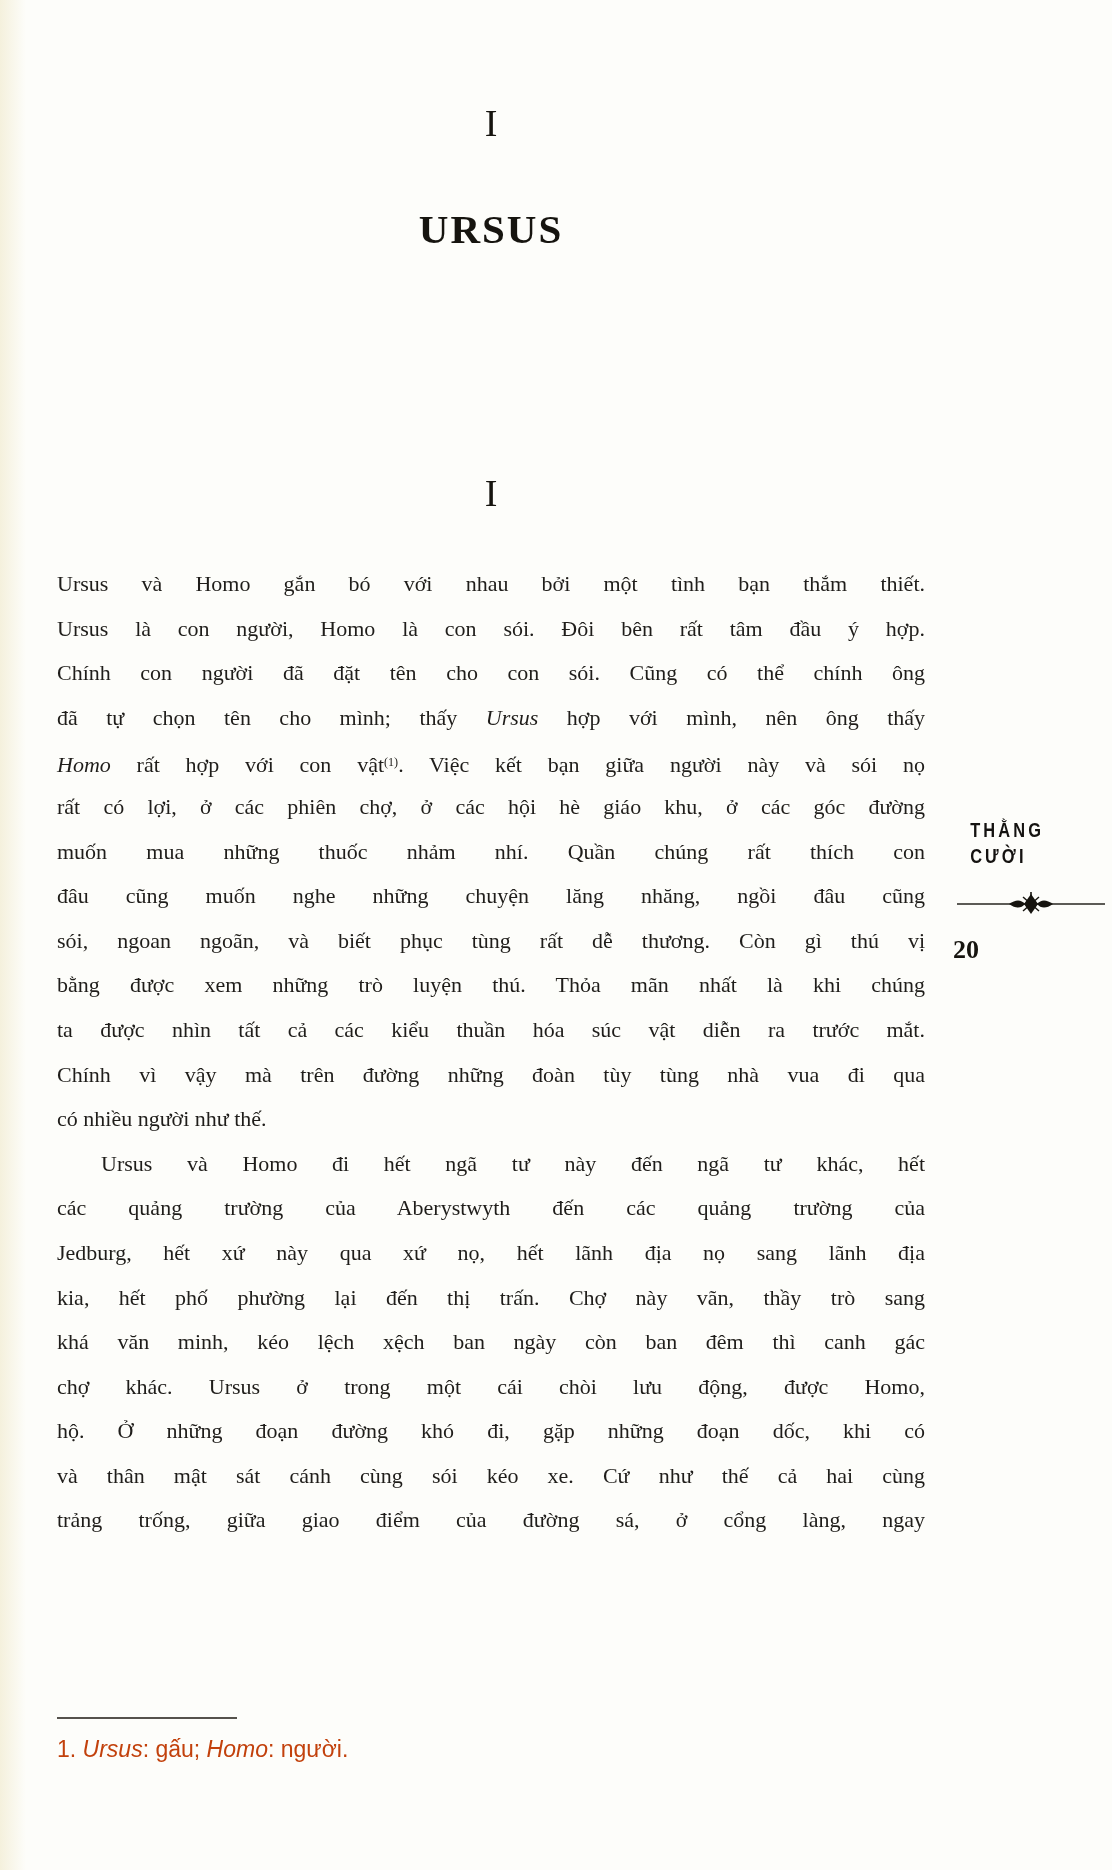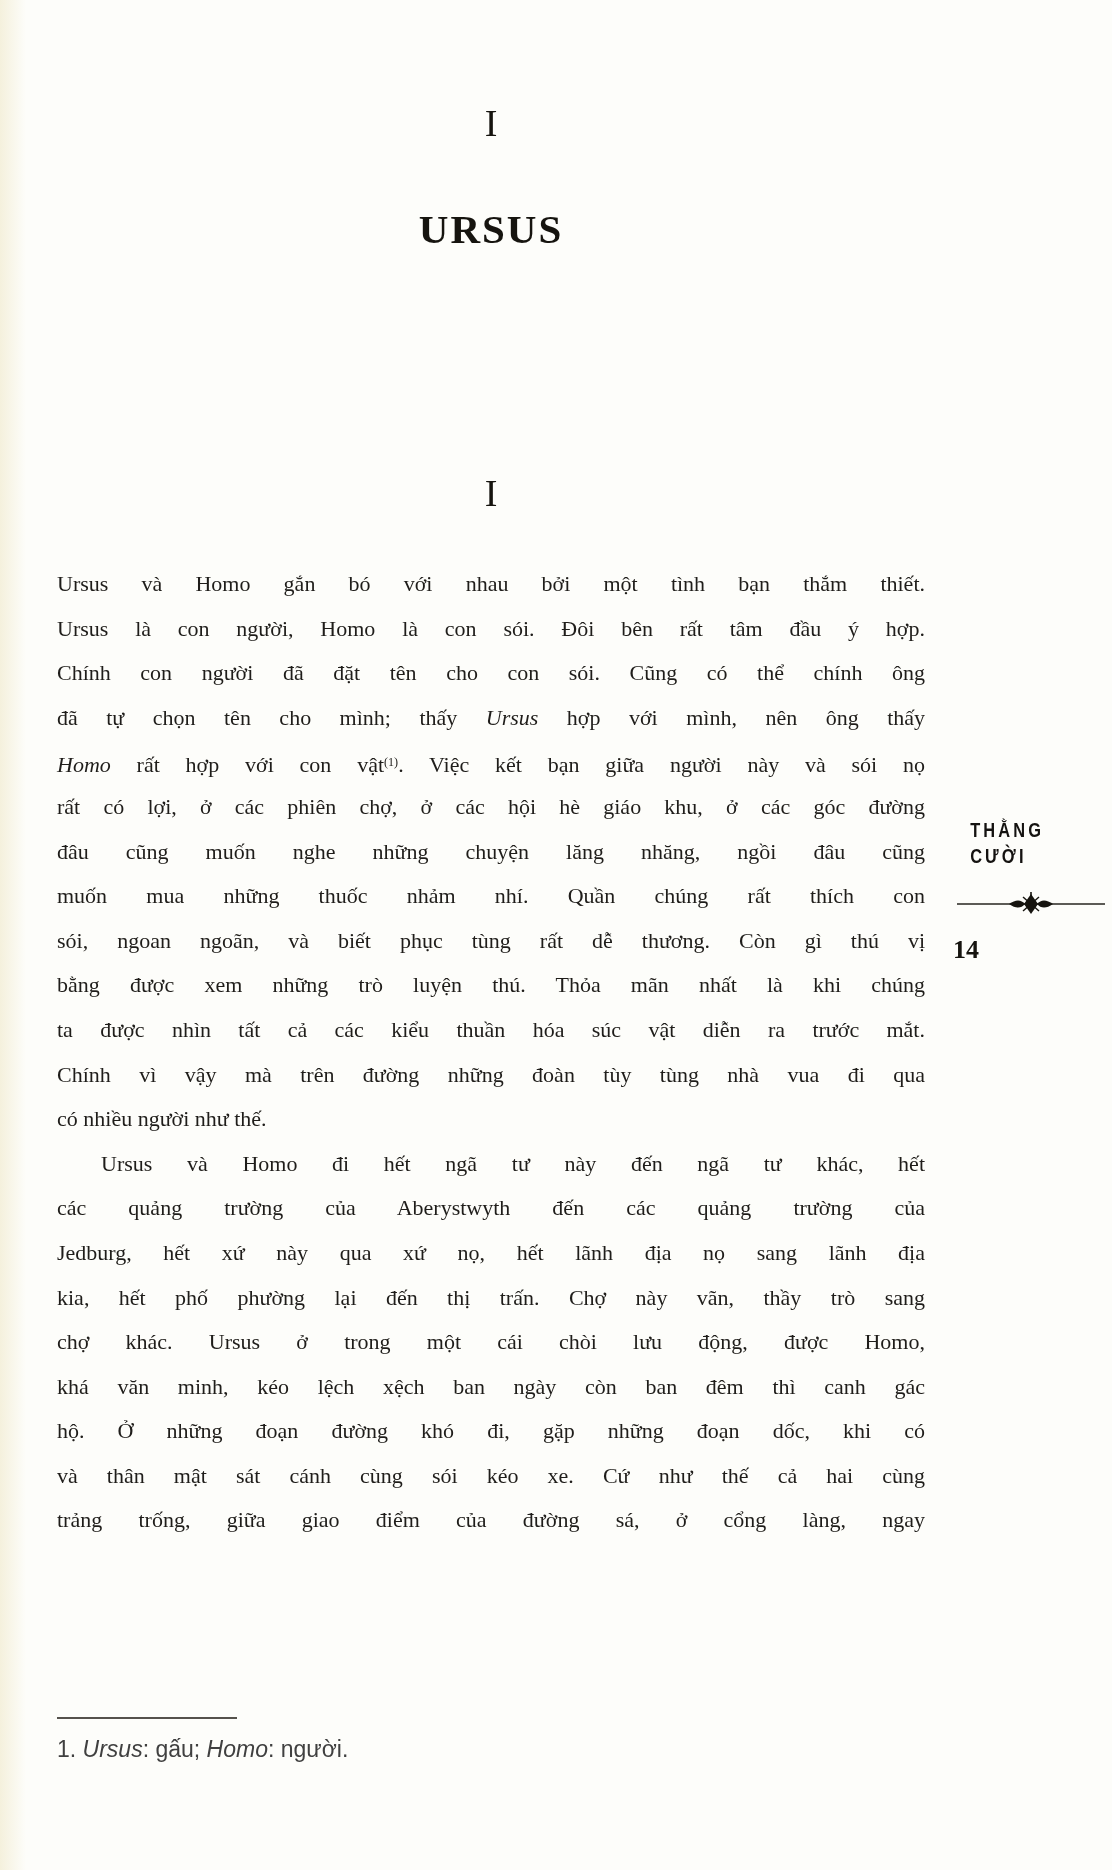--- a/index.html
+++ b/index.html
@@ -81,8 +81,8 @@
     <div class="line"><span>đã tự chọn tên cho mình; thấy </span><i>Ursus</i><span> hợp với mình, nên ông thấy</span></div>
     <div class="line"><i>Homo</i><span> rất hợp với con vật</span><sup>(1)</sup><span>. Việc kết bạn giữa người này và sói nọ</span></div>
     <div class="line"><span>rất có lợi, ở các phiên chợ, ở các hội hè giáo khu, ở các góc đường</span></div>
+    <div class="line"><span>muốn mua những thuốc nhảm nhí. Quần chúng rất thích con</span></div>
     <div class="line"><span>đâu cũng muốn nghe những chuyện lăng nhăng, ngồi đâu cũng</span></div>
-    <div class="line"><span>muốn mua những thuốc nhảm nhí. Quần chúng rất thích con</span></div>
     <div class="line"><span>sói, ngoan ngoãn, và biết phục tùng rất dễ thương. Còn gì thú vị</span></div>
     <div class="line"><span>bằng được xem những trò luyện thú. Thỏa mãn nhất là khi chúng</span></div>
     <div class="line"><span>ta được nhìn tất cả các kiểu thuần hóa súc vật diễn ra trước mắt.</span></div>

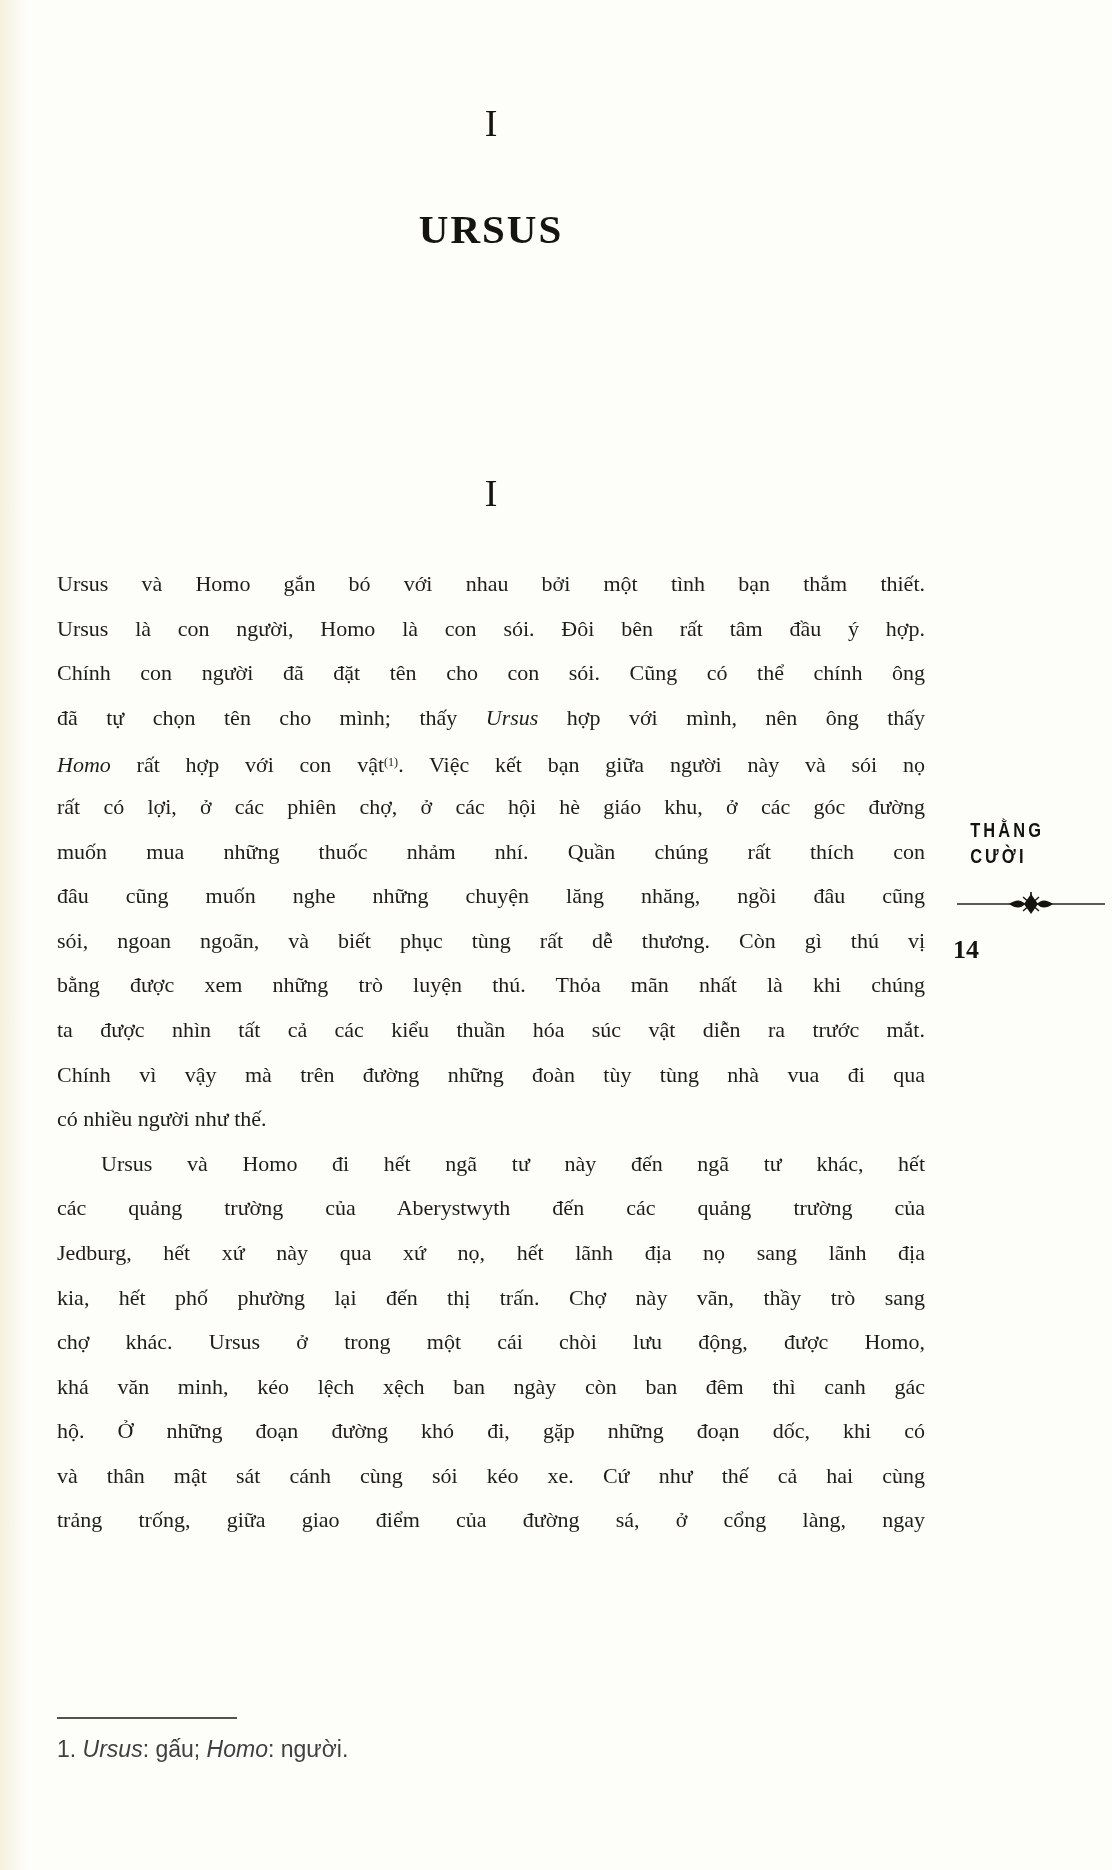--- a/index.html
+++ b/index.html
@@ -111,7 +111,7 @@
       <line x1="68" y1="6" x2="84" y2="20" stroke="#16140f" stroke-width="1.4"></line>
       <line x1="84" y1="6" x2="68" y2="20" stroke="#16140f" stroke-width="1.4"></line>
     </svg>
-    <div class="page-number">14</div>
+    <div class="page-number">20</div>
   </div>
 
   <div class="footnote-rule"></div>

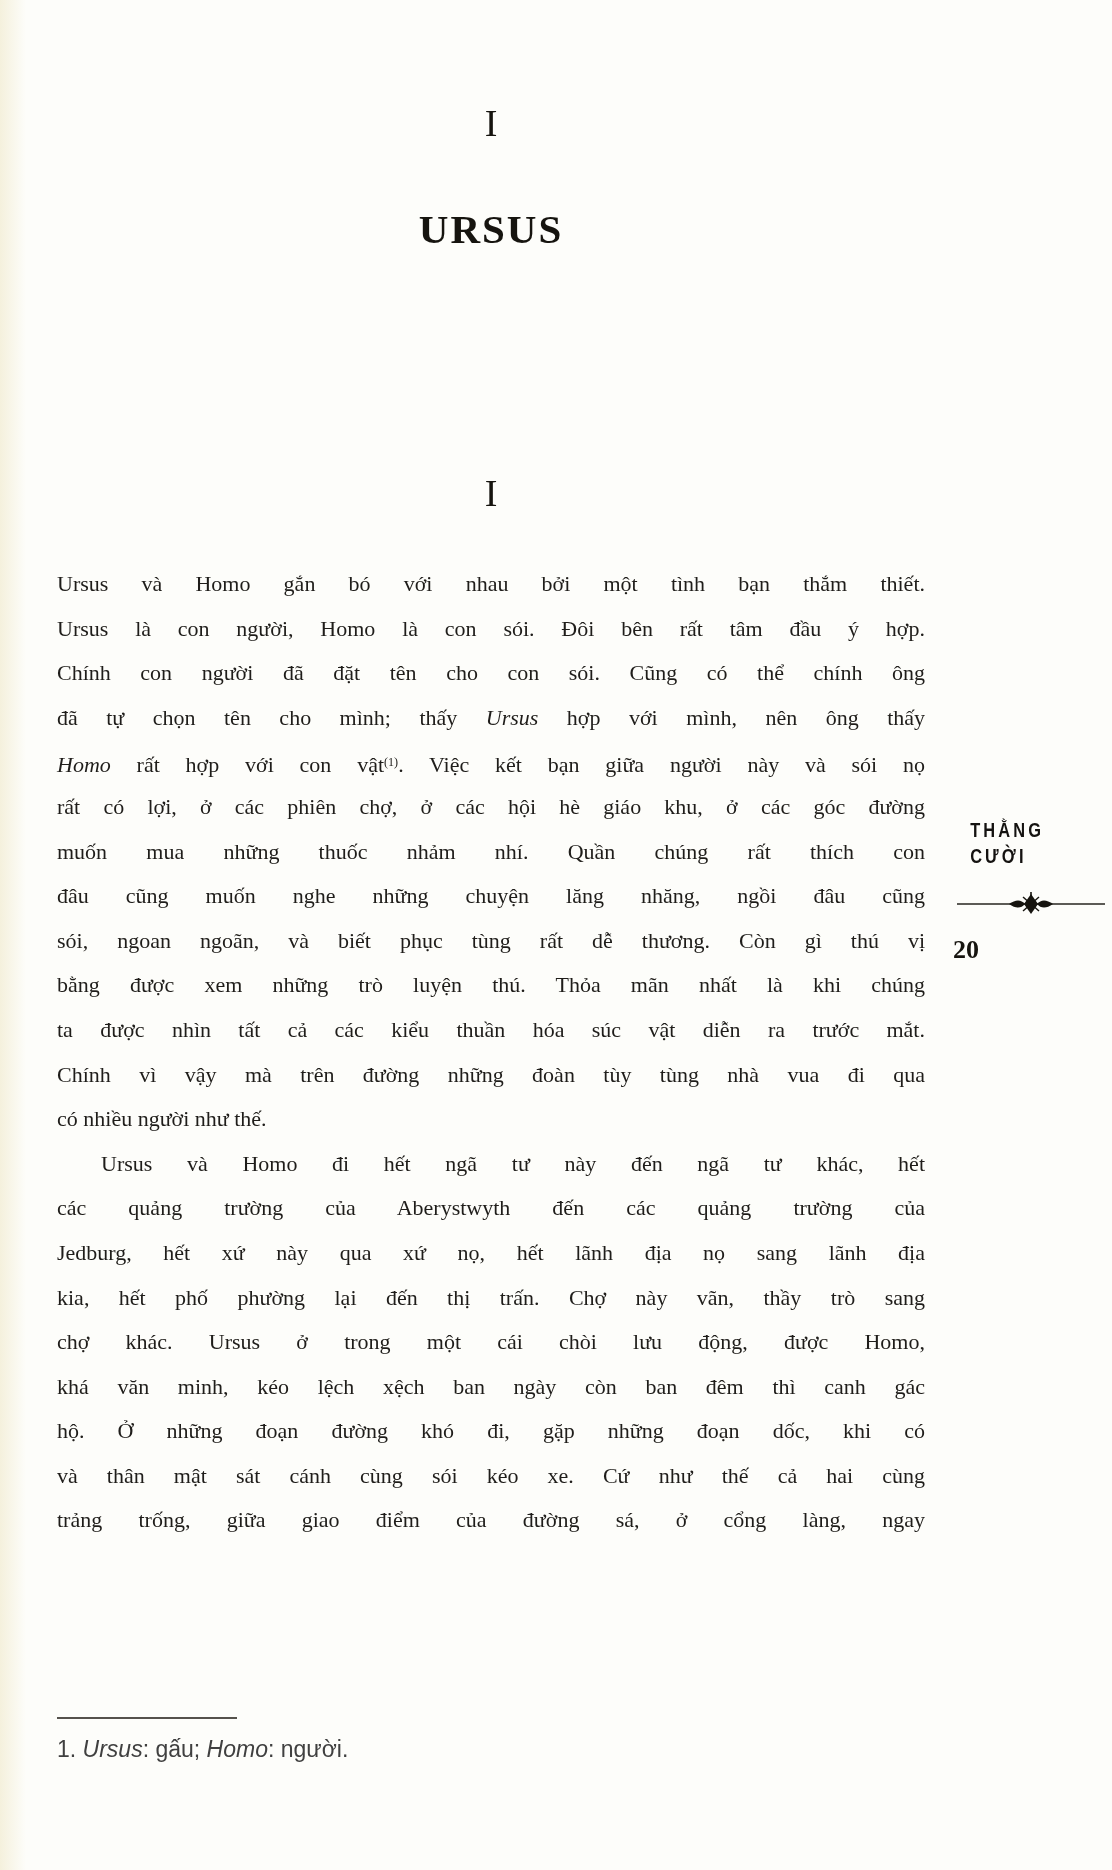--- a/index.html
+++ b/index.html
@@ -92,8 +92,8 @@
     <div class="line"><span>các quảng trường của Aberystwyth đến các quảng trường của</span></div>
     <div class="line"><span>Jedburg, hết xứ này qua xứ nọ, hết lãnh địa nọ sang lãnh địa</span></div>
     <div class="line"><span>kia, hết phố phường lại đến thị trấn. Chợ này vãn, thầy trò sang</span></div>
+    <div class="line"><span>khá văn minh, kéo lệch xệch ban ngày còn ban đêm thì canh gác</span></div>
     <div class="line"><span>chợ khác. Ursus ở trong một cái chòi lưu động, được Homo,</span></div>
-    <div class="line"><span>khá văn minh, kéo lệch xệch ban ngày còn ban đêm thì canh gác</span></div>
     <div class="line"><span>hộ. Ở những đoạn đường khó đi, gặp những đoạn dốc, khi có</span></div>
     <div class="line"><span>và thân mật sát cánh cùng sói kéo xe. Cứ như thế cả hai cùng</span></div>
     <div class="line"><span>trảng trống, giữa giao điểm của đường sá, ở cổng làng, ngay</span></div>

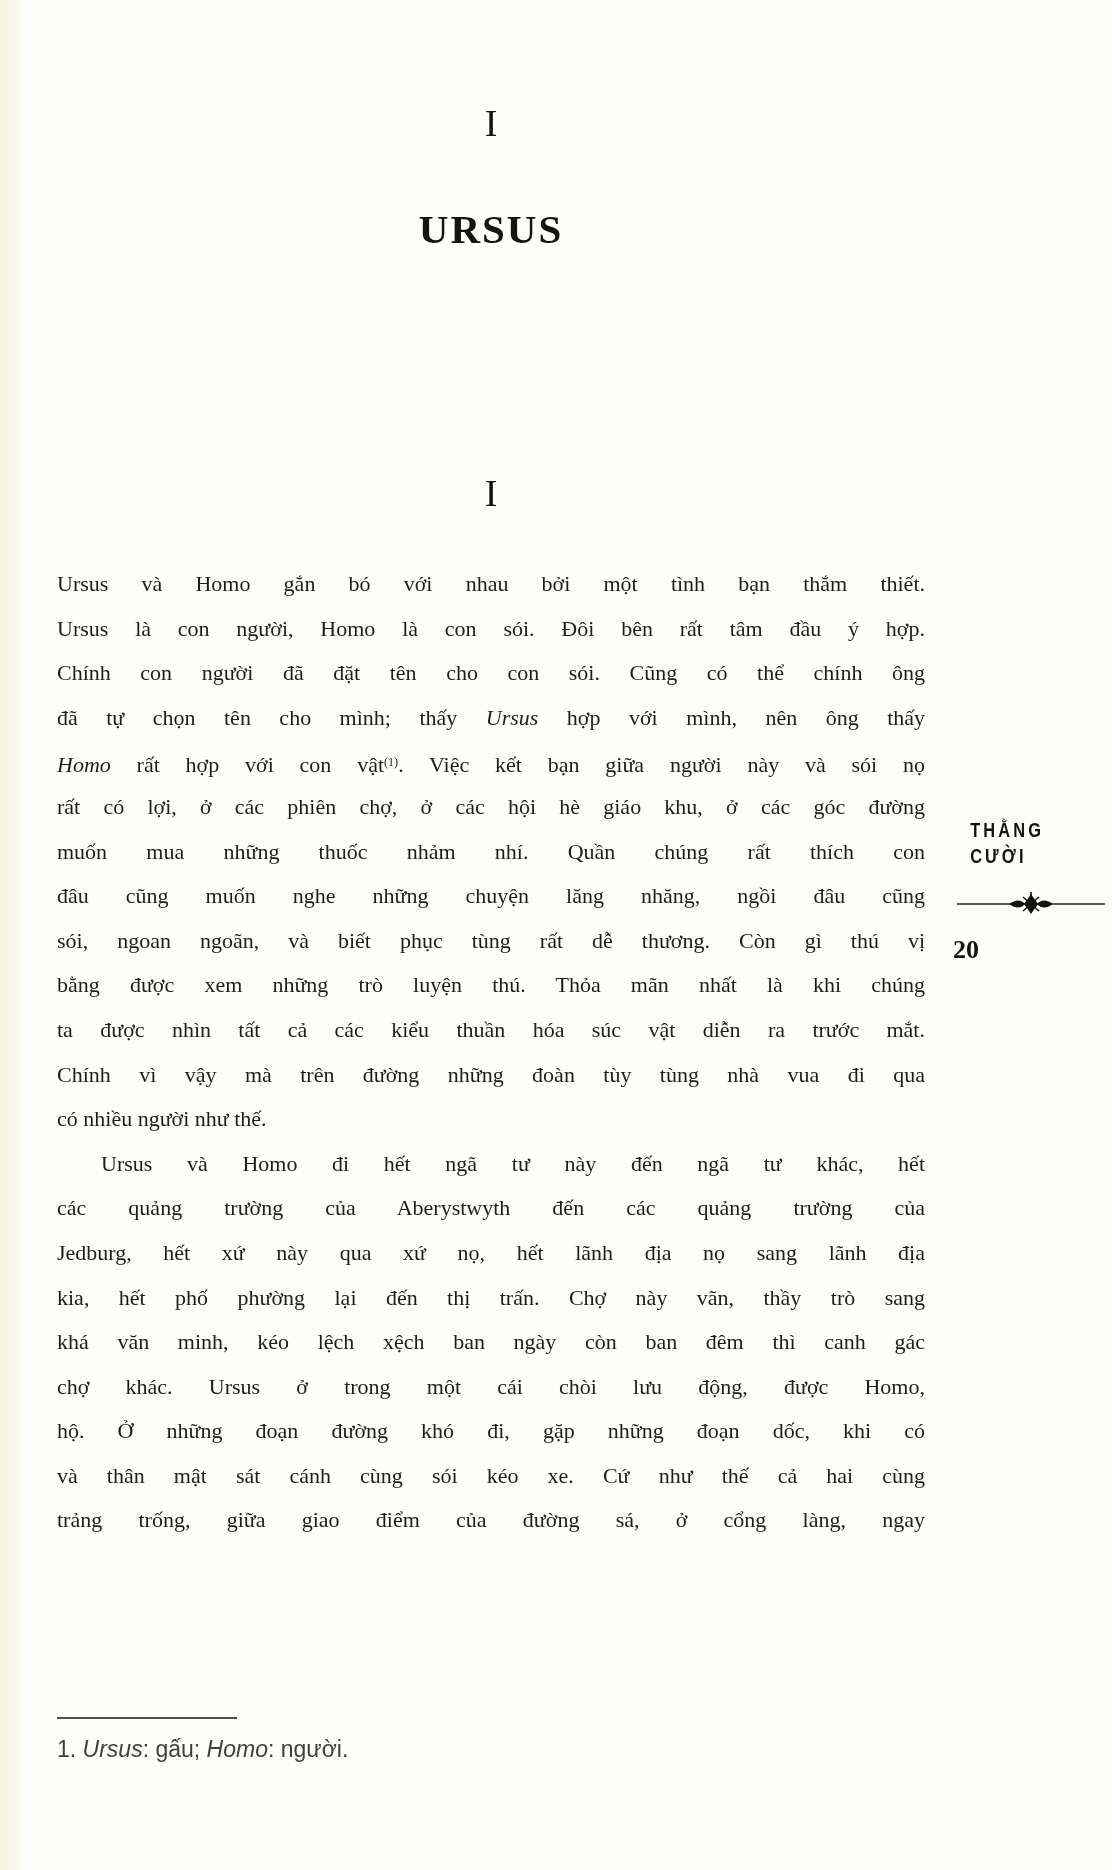--- a/index.html
+++ b/index.html
@@ -57,7 +57,7 @@
   .footnote{
     position:absolute;left:57px;top:1734px;width:700px;
     font-family:"Liberation Sans","DejaVu Sans",sans-serif;
-    font-size:23px;line-height:30px;color:#404040;
+    font-size:23px;line-height:30px;color:#c2410c;
   }
   .footnote i{font-style:italic;}
 </style>

